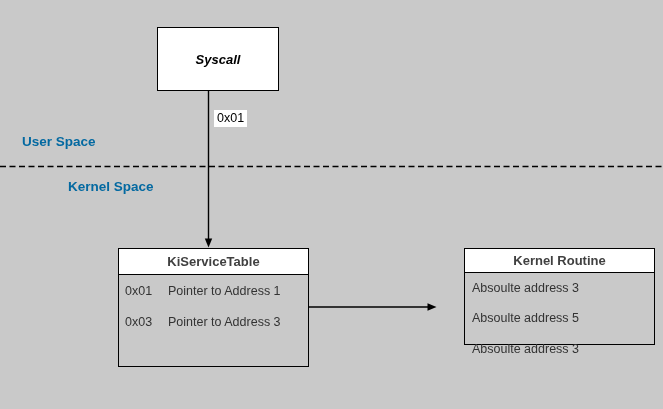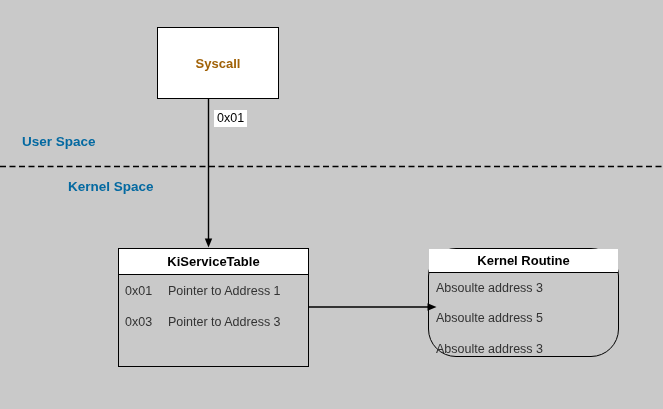--- a/index.html
+++ b/index.html
@@ -20,7 +20,7 @@
   .box.syscall {
     position: absolute;
     left: 157px; top: 27px;
-    width: 122px; height: 72px;
+    width: 122px; height: 64px;
     background: #ffffff;
     border: 1.4px solid #000000;
     box-sizing: border-box;
@@ -29,7 +29,8 @@
     justify-content: center;
     font-size: 13px;
     font-weight: bold;
-    color: #a16207;
+    color: #000000;
+    font-style: italic;
   }
   .edge-label {
     position: absolute;

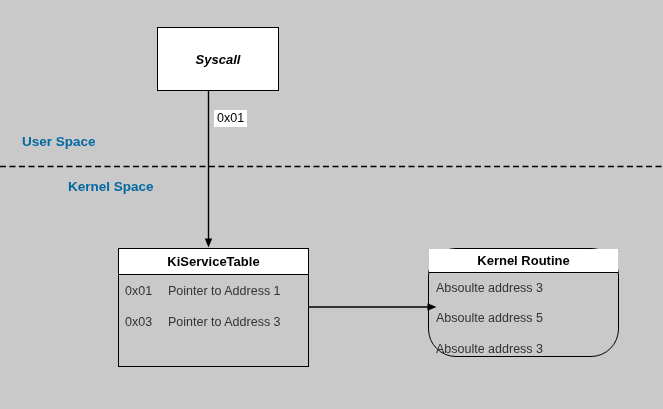--- a/index.html
+++ b/index.html
@@ -65,7 +65,7 @@
     justify-content: center;
     font-size: 13px;
     font-weight: bold;
-    color: #000000;
+    color: #404040;
     box-sizing: border-box;
   }
   .table.kst .table-header { height: 26px; }

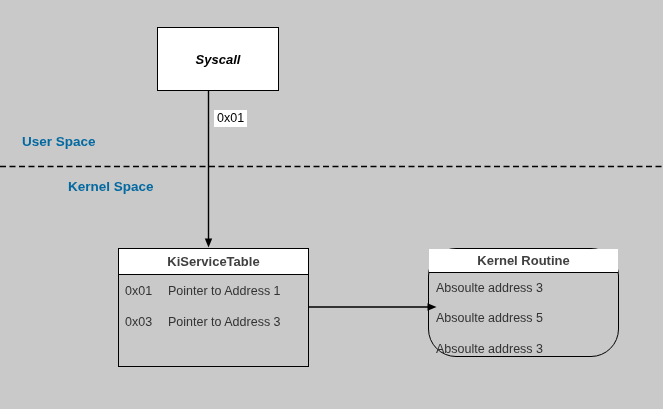--- a/index.html
+++ b/index.html
@@ -56,7 +56,7 @@
     background: transparent;
   }
   .table.kst { left: 118px; top: 248px; width: 191px; height: 119px; }
-  .table.kr  { left: 428px; top: 248px; width: 191px; height: 109px; border-radius: 28px; }
+  .table.kr  { left: 464px; top: 248px; width: 191px; height: 97px; }
   .table-header {
     background: #ffffff;
     border-bottom: 1.4px solid #000000;

